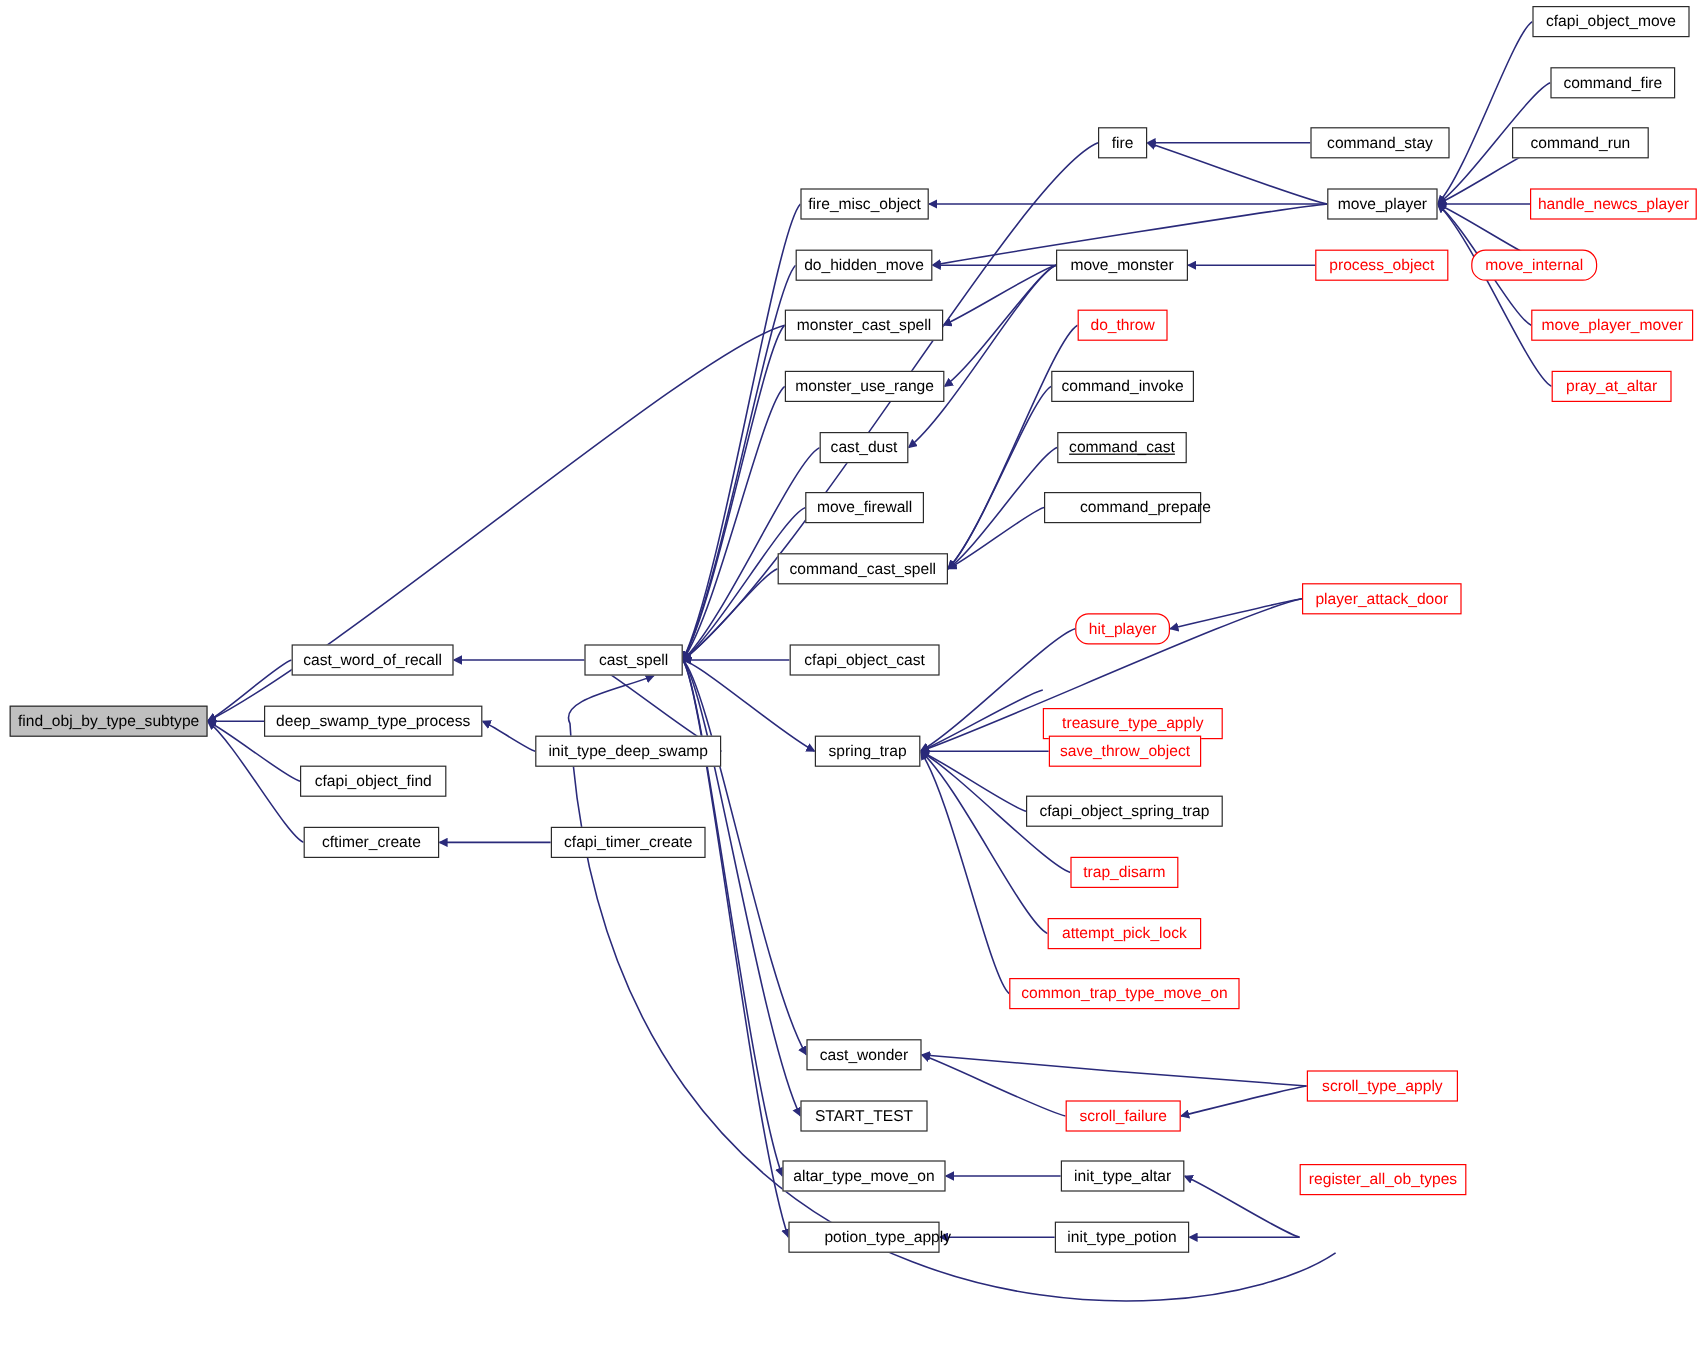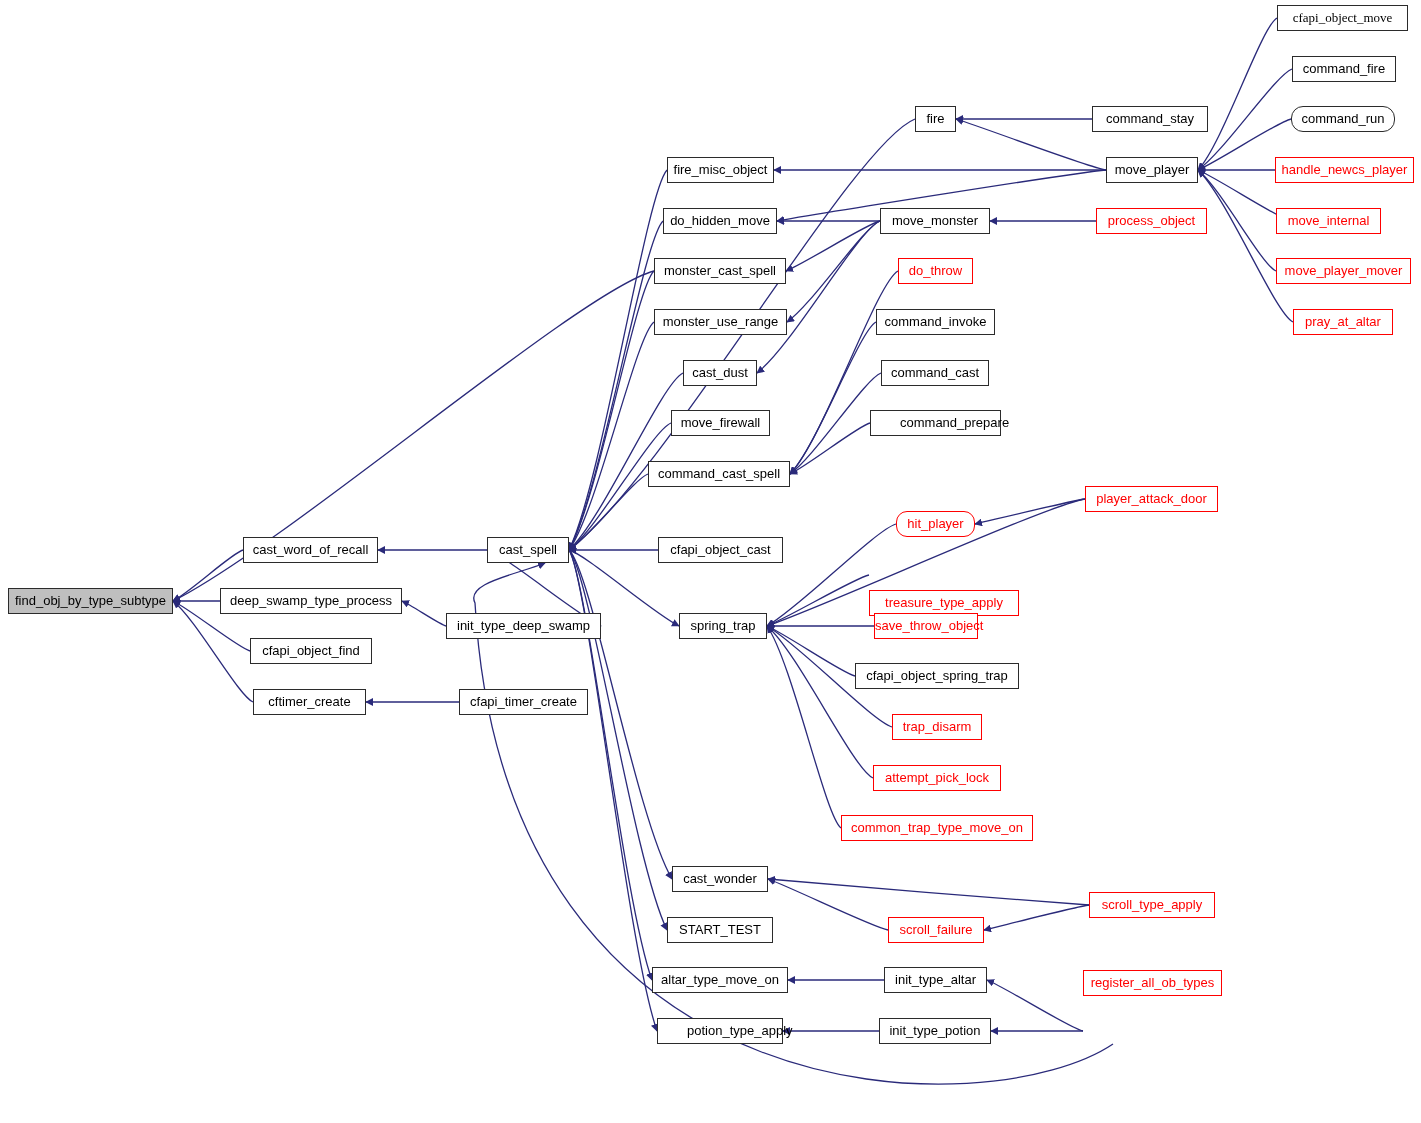--- a/index.html
+++ b/index.html
@@ -127,7 +127,7 @@
       <div class="node" style="left: 876px; top: 309px; width: 119px;">command_invoke</div>
       <div class="node" style="left: 881px; top: 360px; width: 108px;">command_cast</div>
       <div class="node" style="left: 870px; top: 410px; width: 131px; padding-left: 29px;">command_prepare</div>
-      <div class="node" style="left: 1277px; top: 5px; width: 131px; font-family: Liberation Serif, serif;">cfapi_object_move</div>
+      <div class="node" style="left: 1277px; top: 5px; width: 131px;">cfapi_object_move</div>
       <div class="node" style="left: 1292px; top: 56px; width: 104px;">command_fire</div>
       <div class="node" style="left: 1291px; top: 106px; width: 104px; border-radius: 12px;">command_run</div>
       <div class="node red" style="left: 1275px; top: 157px; width: 139px;">handle_newcs_player</div>

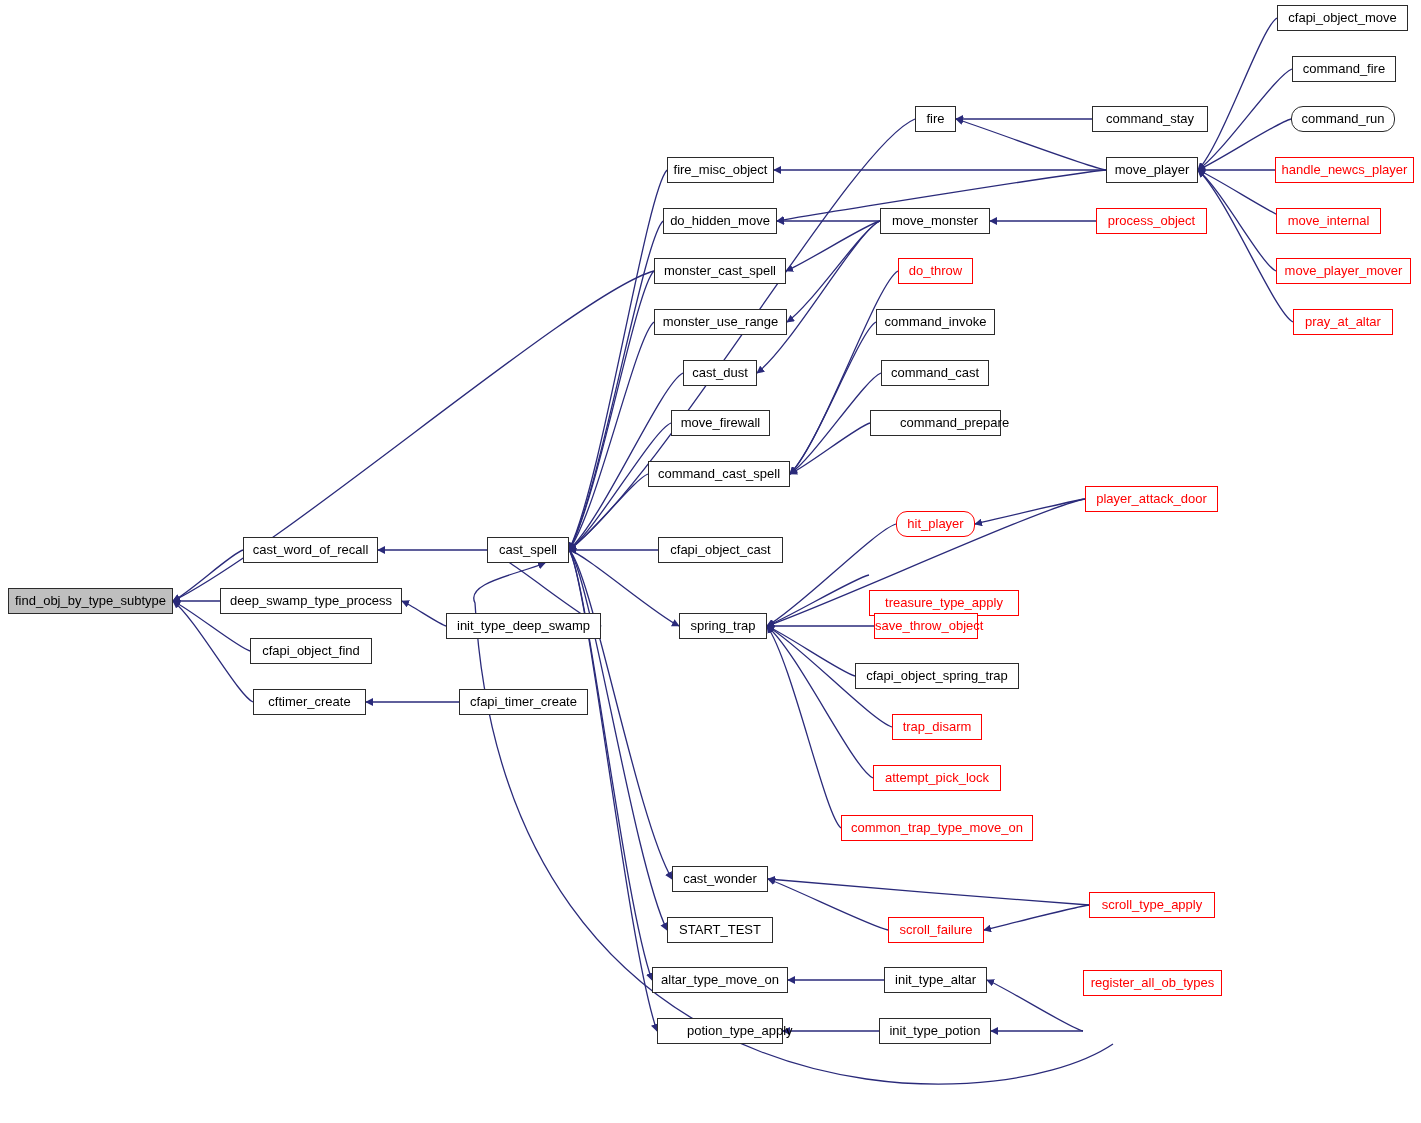--- a/index.html
+++ b/index.html
@@ -129,7 +129,7 @@
       <div class="node" style="left: 870px; top: 410px; width: 131px; padding-left: 29px;">command_prepare</div>
       <div class="node" style="left: 1277px; top: 5px; width: 131px;">cfapi_object_move</div>
       <div class="node" style="left: 1292px; top: 56px; width: 104px;">command_fire</div>
-      <div class="node" style="left: 1291px; top: 106px; width: 104px; border-radius: 12px;">command_run</div>
+      <div class="node" style="left: 1260px; top: 106px; width: 114px;">command_run</div>
       <div class="node red" style="left: 1275px; top: 157px; width: 139px;">handle_newcs_player</div>
       <div class="node red" style="left: 1276px; top: 208px; width: 105px;">move_internal</div>
       <div class="node red" style="left: 1276px; top: 258px; width: 135px;">move_player_mover</div>

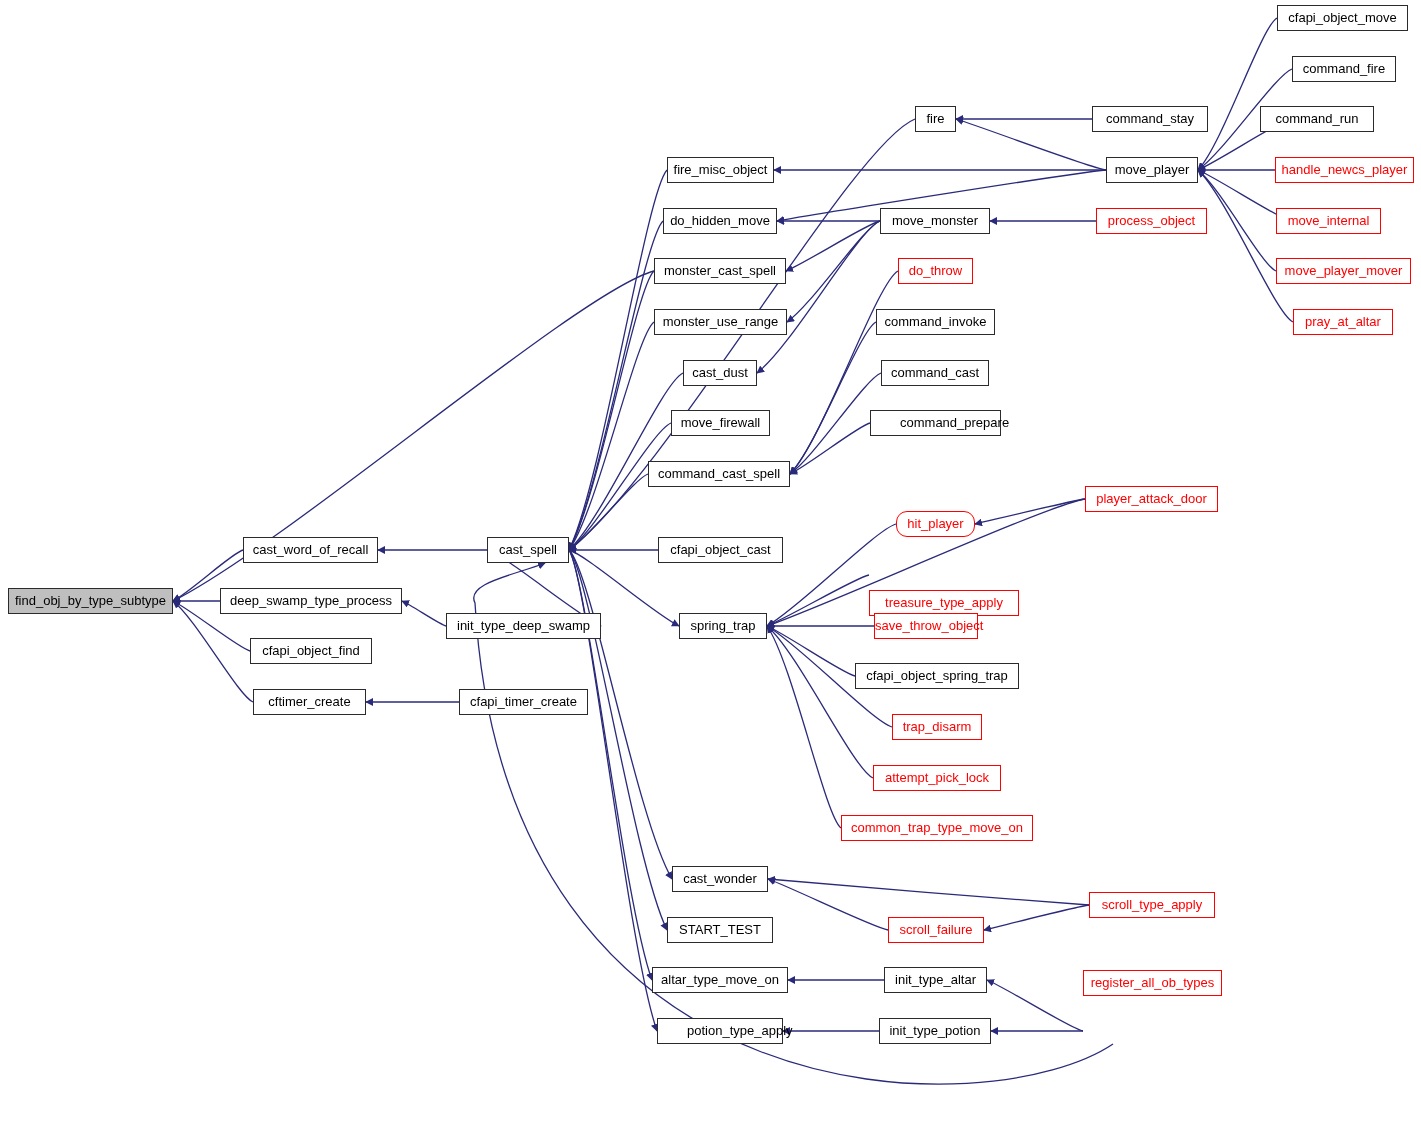--- a/index.html
+++ b/index.html
@@ -131,7 +131,7 @@
       <div class="node" style="left: 1292px; top: 56px; width: 104px;">command_fire</div>
       <div class="node" style="left: 1260px; top: 106px; width: 114px;">command_run</div>
       <div class="node red" style="left: 1275px; top: 157px; width: 139px;">handle_newcs_player</div>
-      <div class="node red" style="left: 1276px; top: 208px; width: 105px;">move_internal</div>
+      <div class="node red" style="left: 1226px; top: 208px; width: 105px; border-radius: 12px;">move_internal</div>
       <div class="node red" style="left: 1276px; top: 258px; width: 135px;">move_player_mover</div>
       <div class="node red" style="left: 1293px; top: 309px; width: 100px;">pray_at_altar</div>
       <div class="node" style="left: 679px; top: 613px; width: 88px;">spring_trap</div>

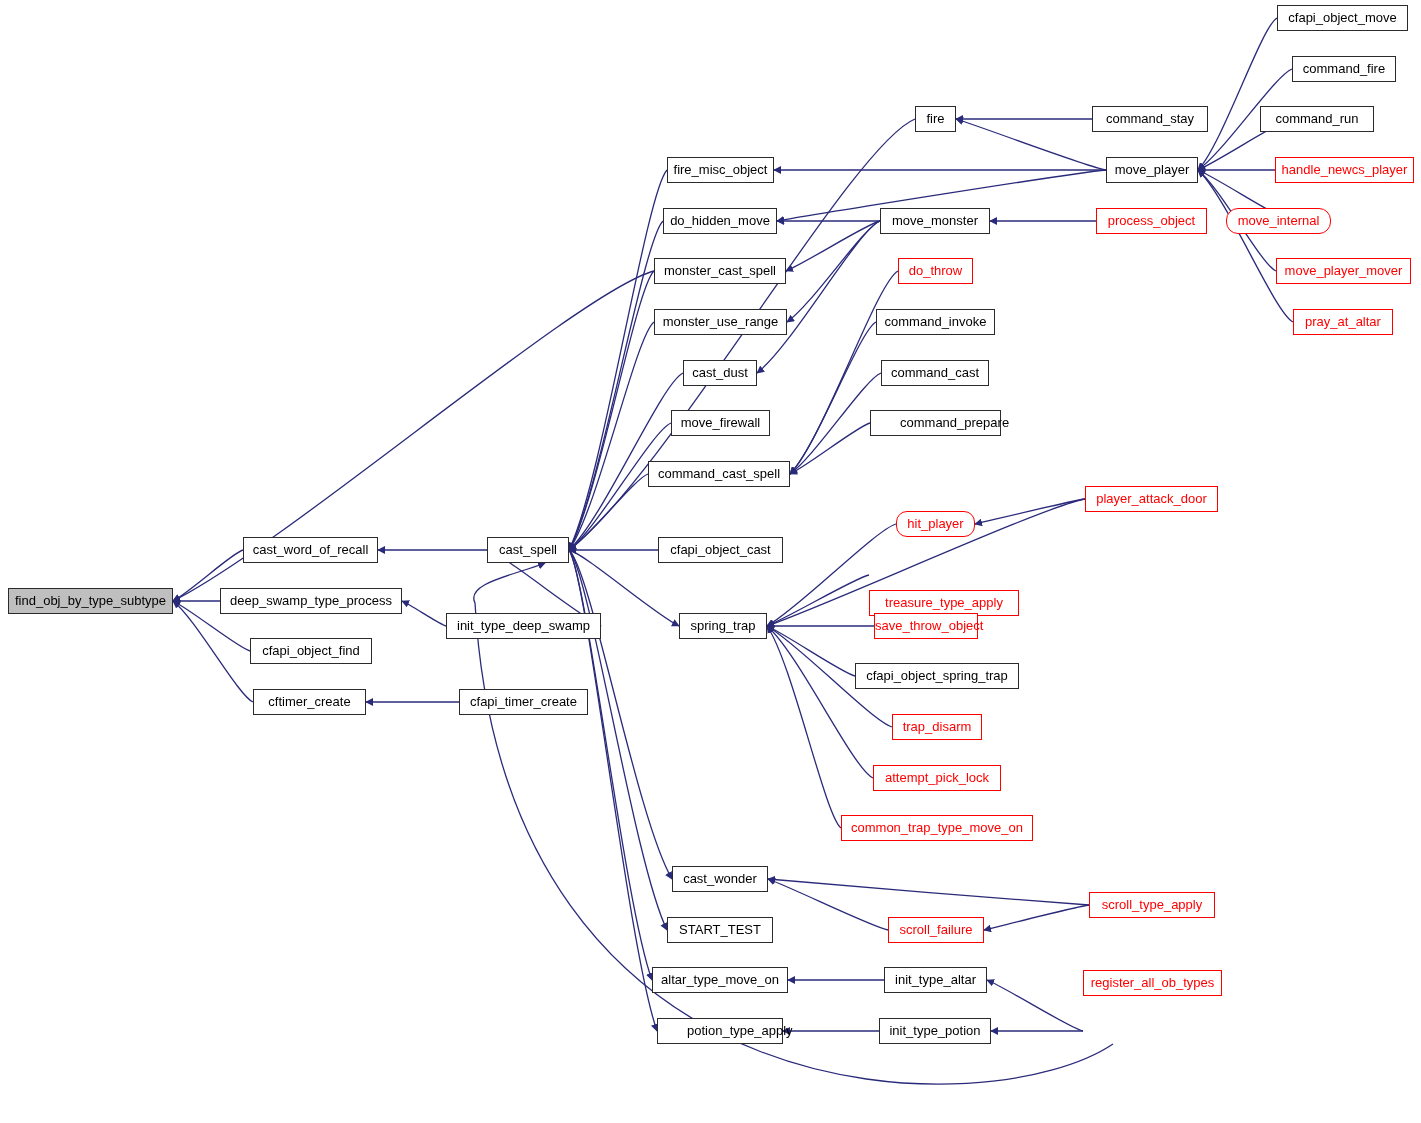--- a/index.html
+++ b/index.html
@@ -125,7 +125,7 @@
       <div class="node red" style="left: 1096px; top: 208px; width: 111px;">process_object</div>
       <div class="node red" style="left: 898px; top: 258px; width: 75px;">do_throw</div>
       <div class="node" style="left: 876px; top: 309px; width: 119px;">command_invoke</div>
-      <div class="node" style="left: 881px; top: 360px; width: 108px;">command_cast</div>
+      <div class="node" style="left: 881px; top: 360px; width: 108px; text-decoration: underline;">command_cast</div>
       <div class="node" style="left: 870px; top: 410px; width: 131px; padding-left: 29px;">command_prepare</div>
       <div class="node" style="left: 1277px; top: 5px; width: 131px;">cfapi_object_move</div>
       <div class="node" style="left: 1292px; top: 56px; width: 104px;">command_fire</div>

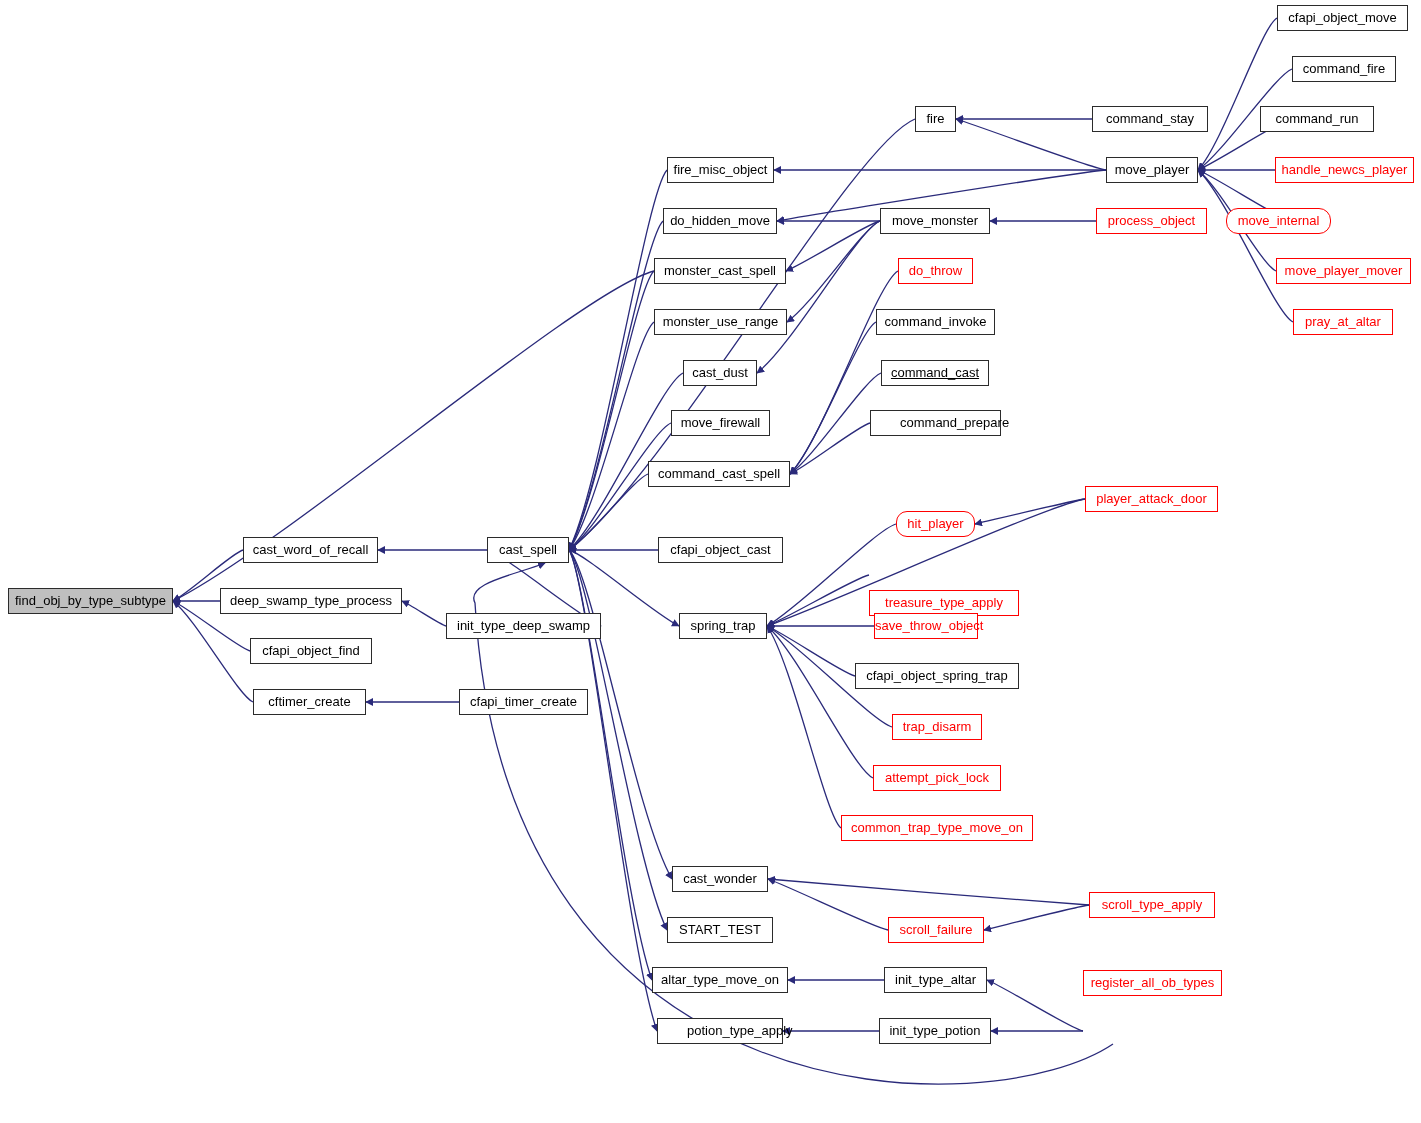--- a/index.html
+++ b/index.html
@@ -138,7 +138,7 @@
       <div class="node red" style="left: 1085px; top: 486px; width: 133px;">player_attack_door</div>
       <div class="node red" style="left: 896px; top: 511px; width: 79px; border-radius: 11px;">hit_player</div>
       <div class="node red" style="left: 869px; top: 590px; width: 150px;">treasure_type_apply</div>
-      <div class="node red" style="left: 874px; top: 613px; width: 104px;">save_throw_object</div>
+      <div class="node red" style="left: 874px; top: 613px; width: 127px;">save_throw_object</div>
       <div class="node" style="left: 855px; top: 663px; width: 164px;">cfapi_object_spring_trap</div>
       <div class="node red" style="left: 892px; top: 714px; width: 90px;">trap_disarm</div>
       <div class="node red" style="left: 873px; top: 765px; width: 128px;">attempt_pick_lock</div>

